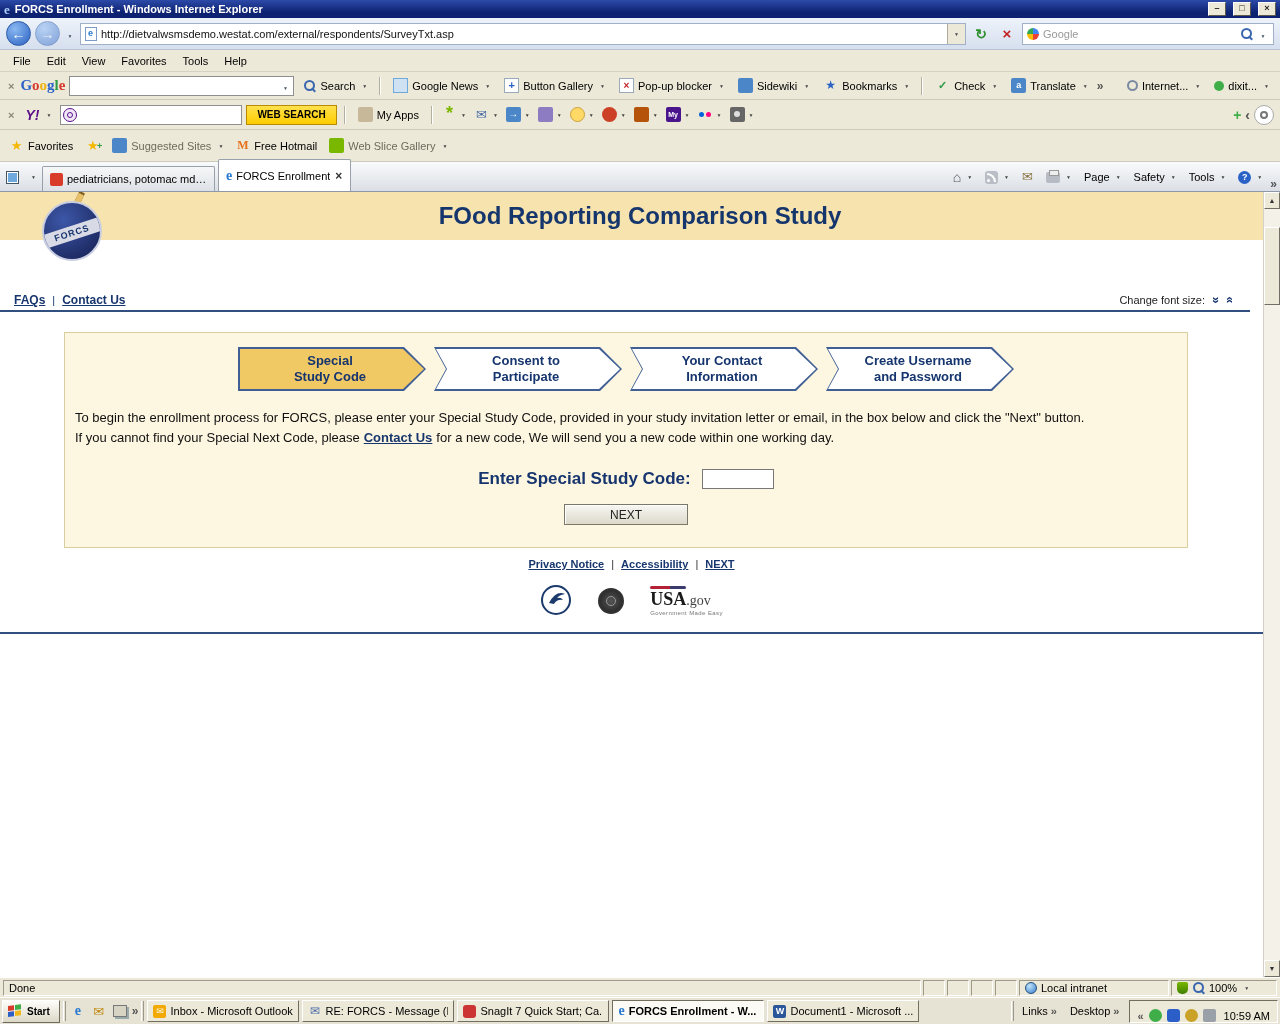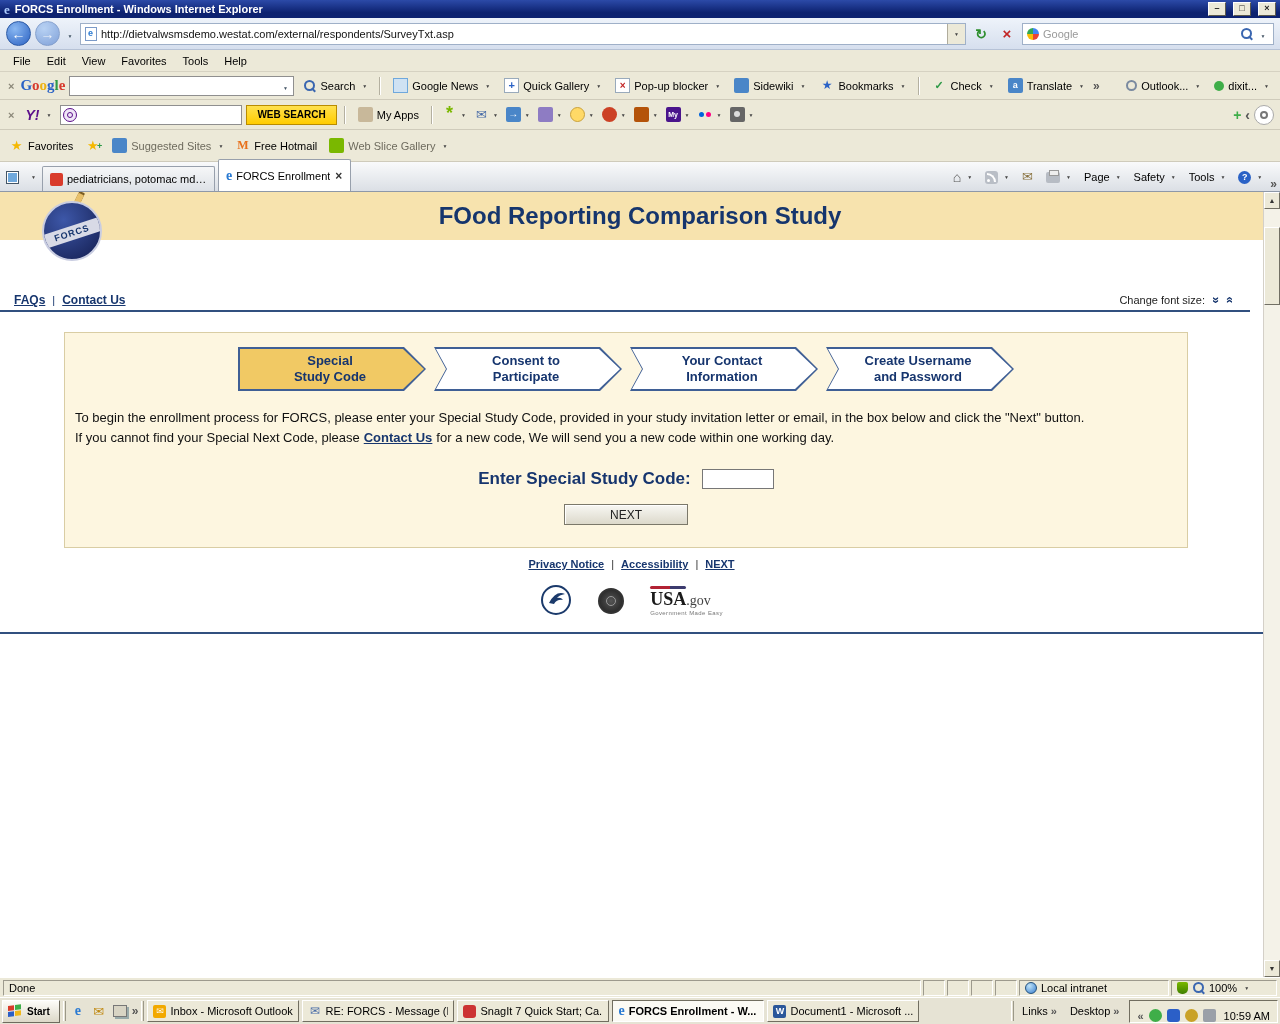--- a/index.html
+++ b/index.html
@@ -277,7 +277,7 @@
   </span>
   <span class="tbtn">
     <span class="ic ic-gallery"></span>
-    <span>Quick Gallery</span>
+    <span>Button Gallery</span>
     <span class="dd"></span>
   </span>
   <span class="tbtn">

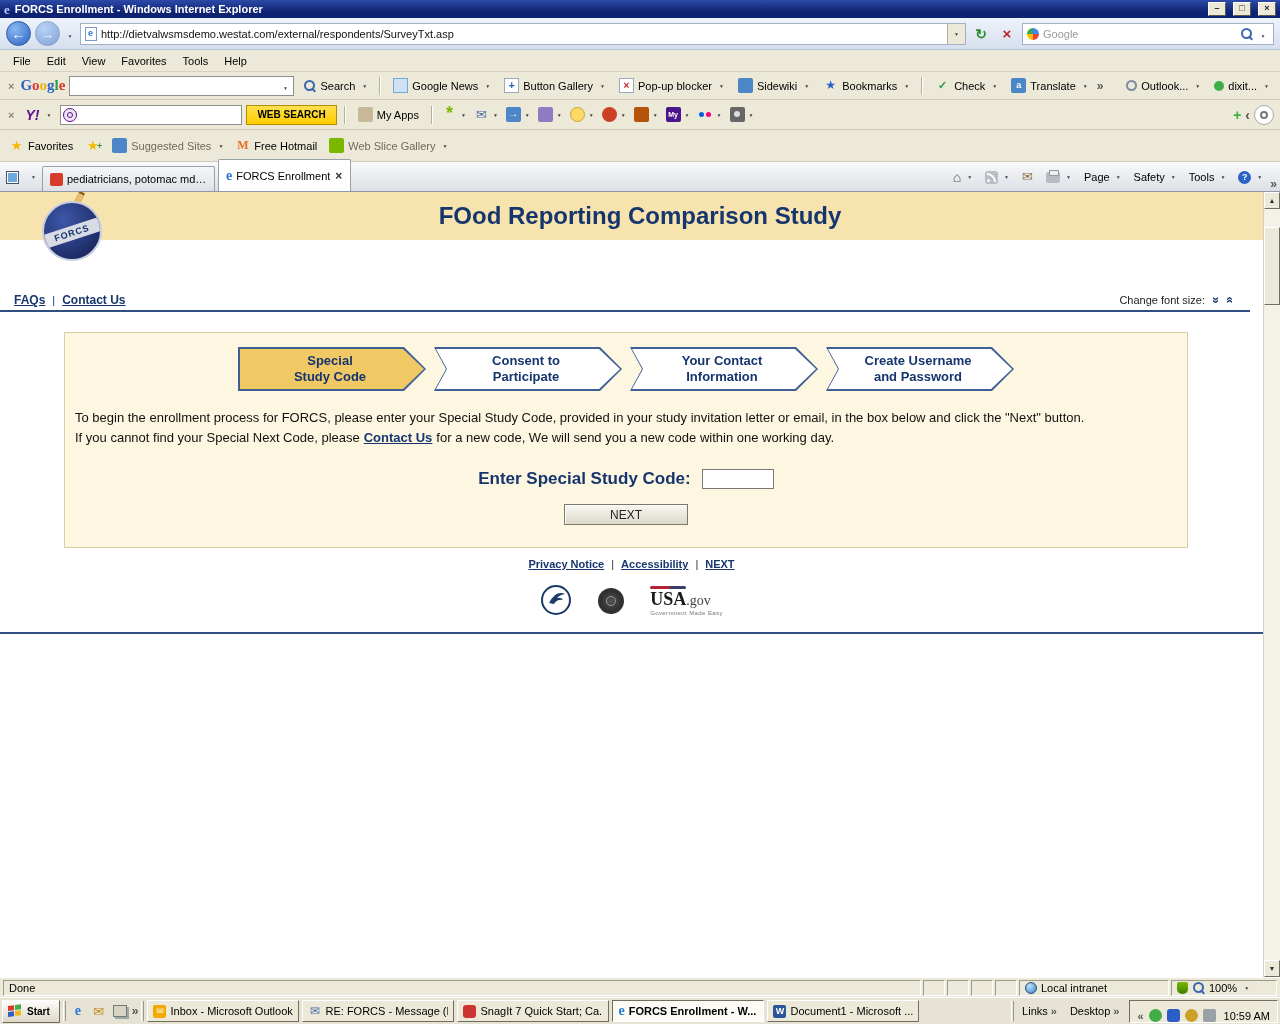--- a/index.html
+++ b/index.html
@@ -310,7 +310,7 @@
   <span class="flexspace"></span>
   <span class="tbtn">
     <span class="ic-wrench"></span>
-    <span>Outlook...</span>
+    <span>Internet...</span>
     <span class="dd"></span>
   </span>
   <span class="tbtn">

